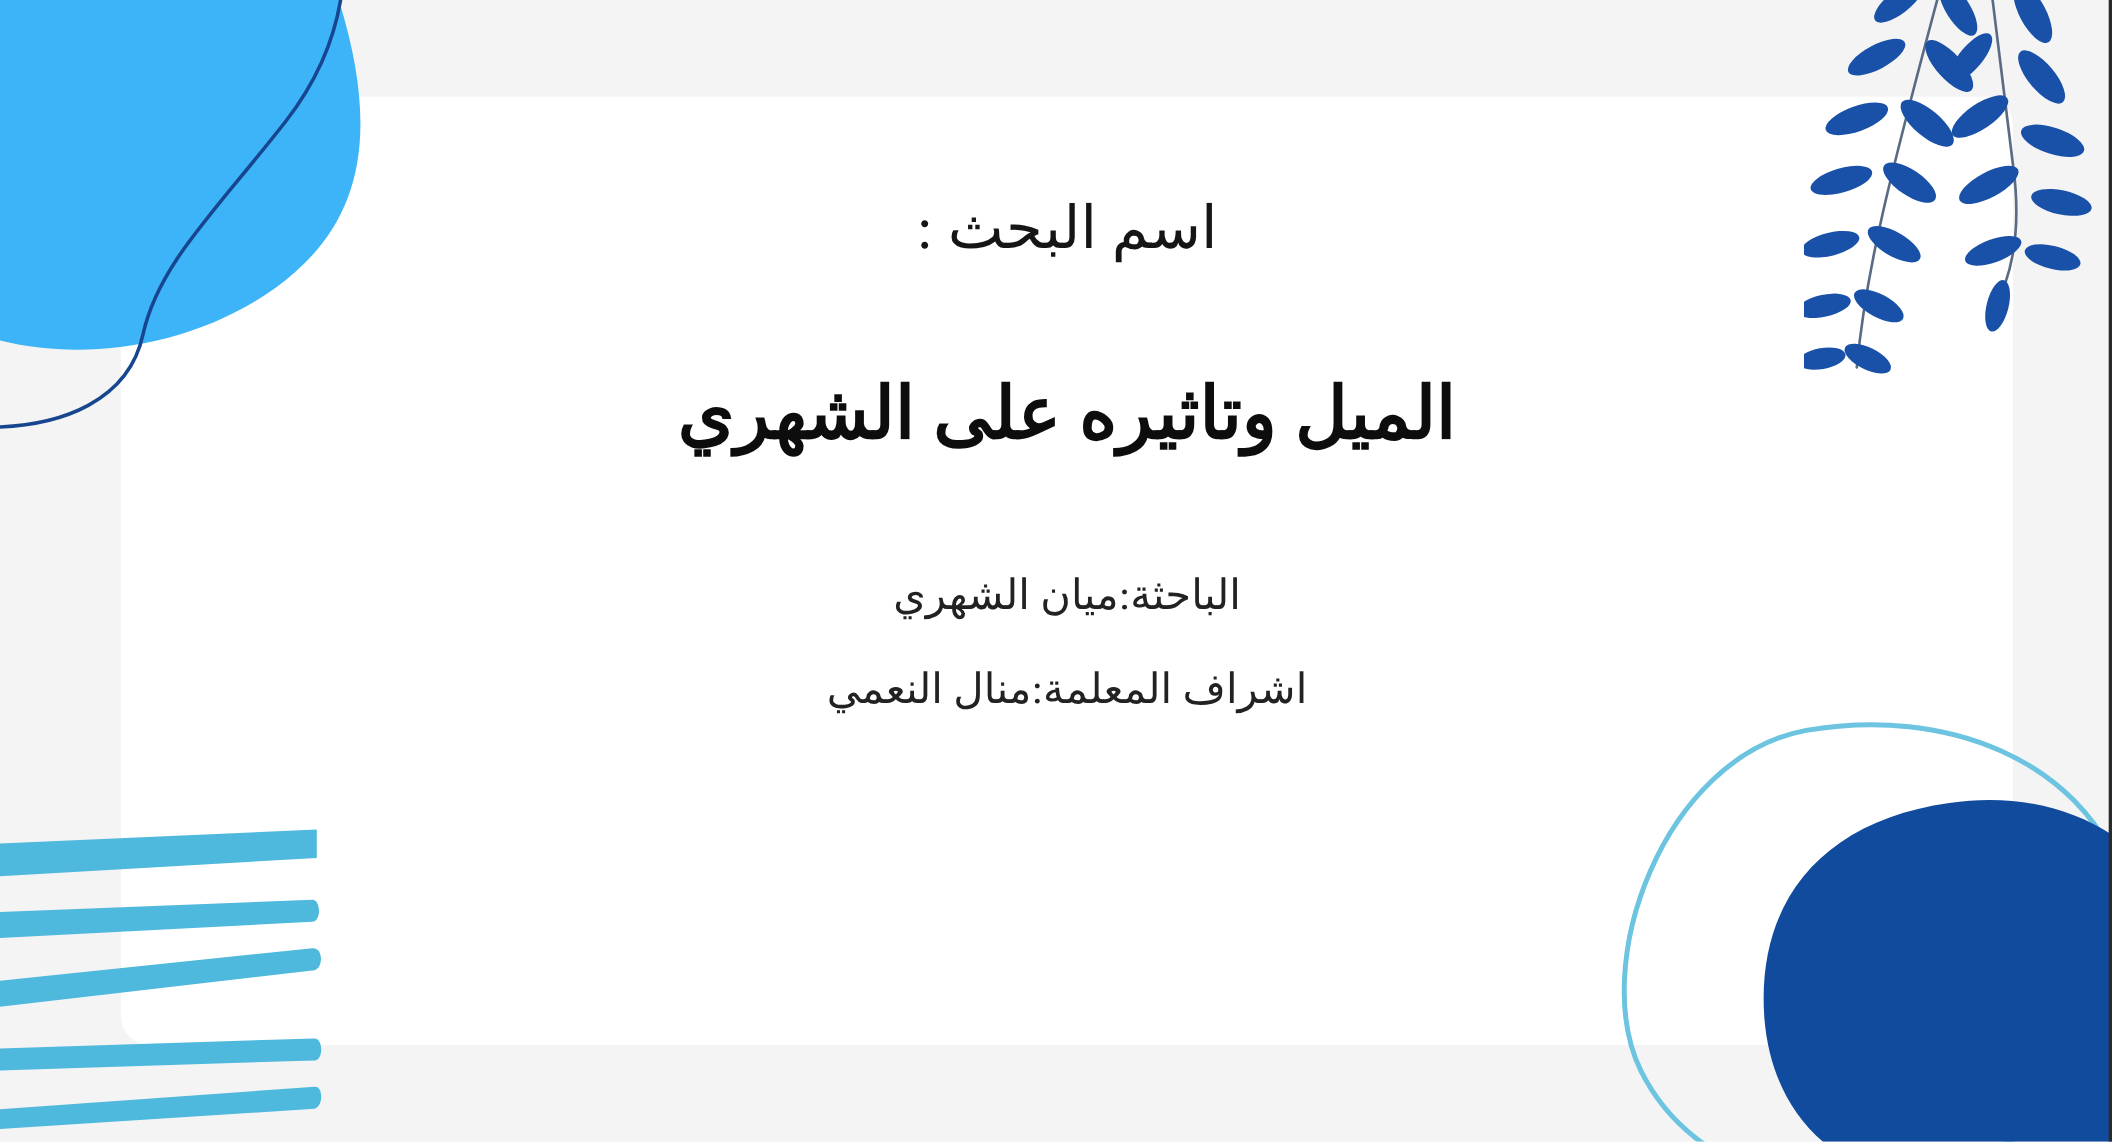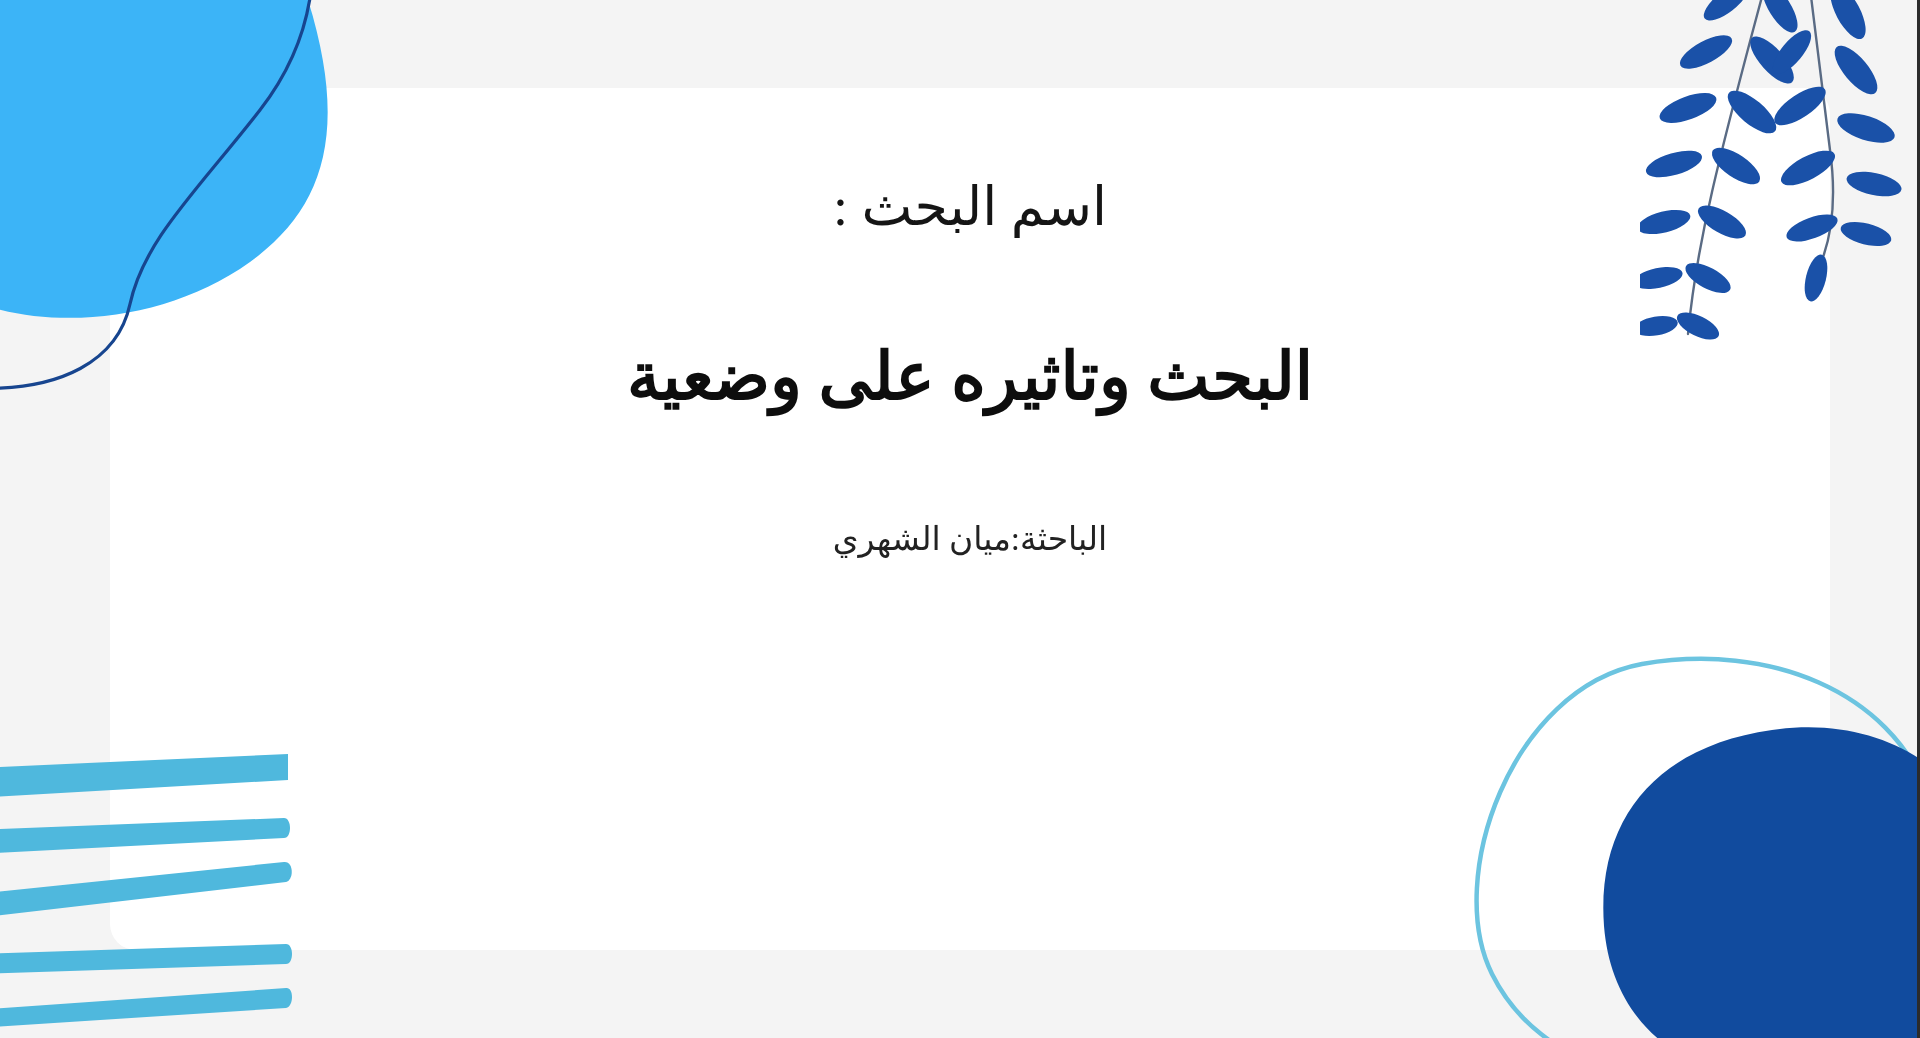--- a/index.html
+++ b/index.html
@@ -181,7 +181,7 @@
     <div id="label-research-name">اسم البحث :</div>
 
     <div id="main-title">
-      <div>البحث وتاثيره على وضعية</div>
+      <div>الميل وتاثيره على الشهري</div>
     </div>
 
     <div id="credits">

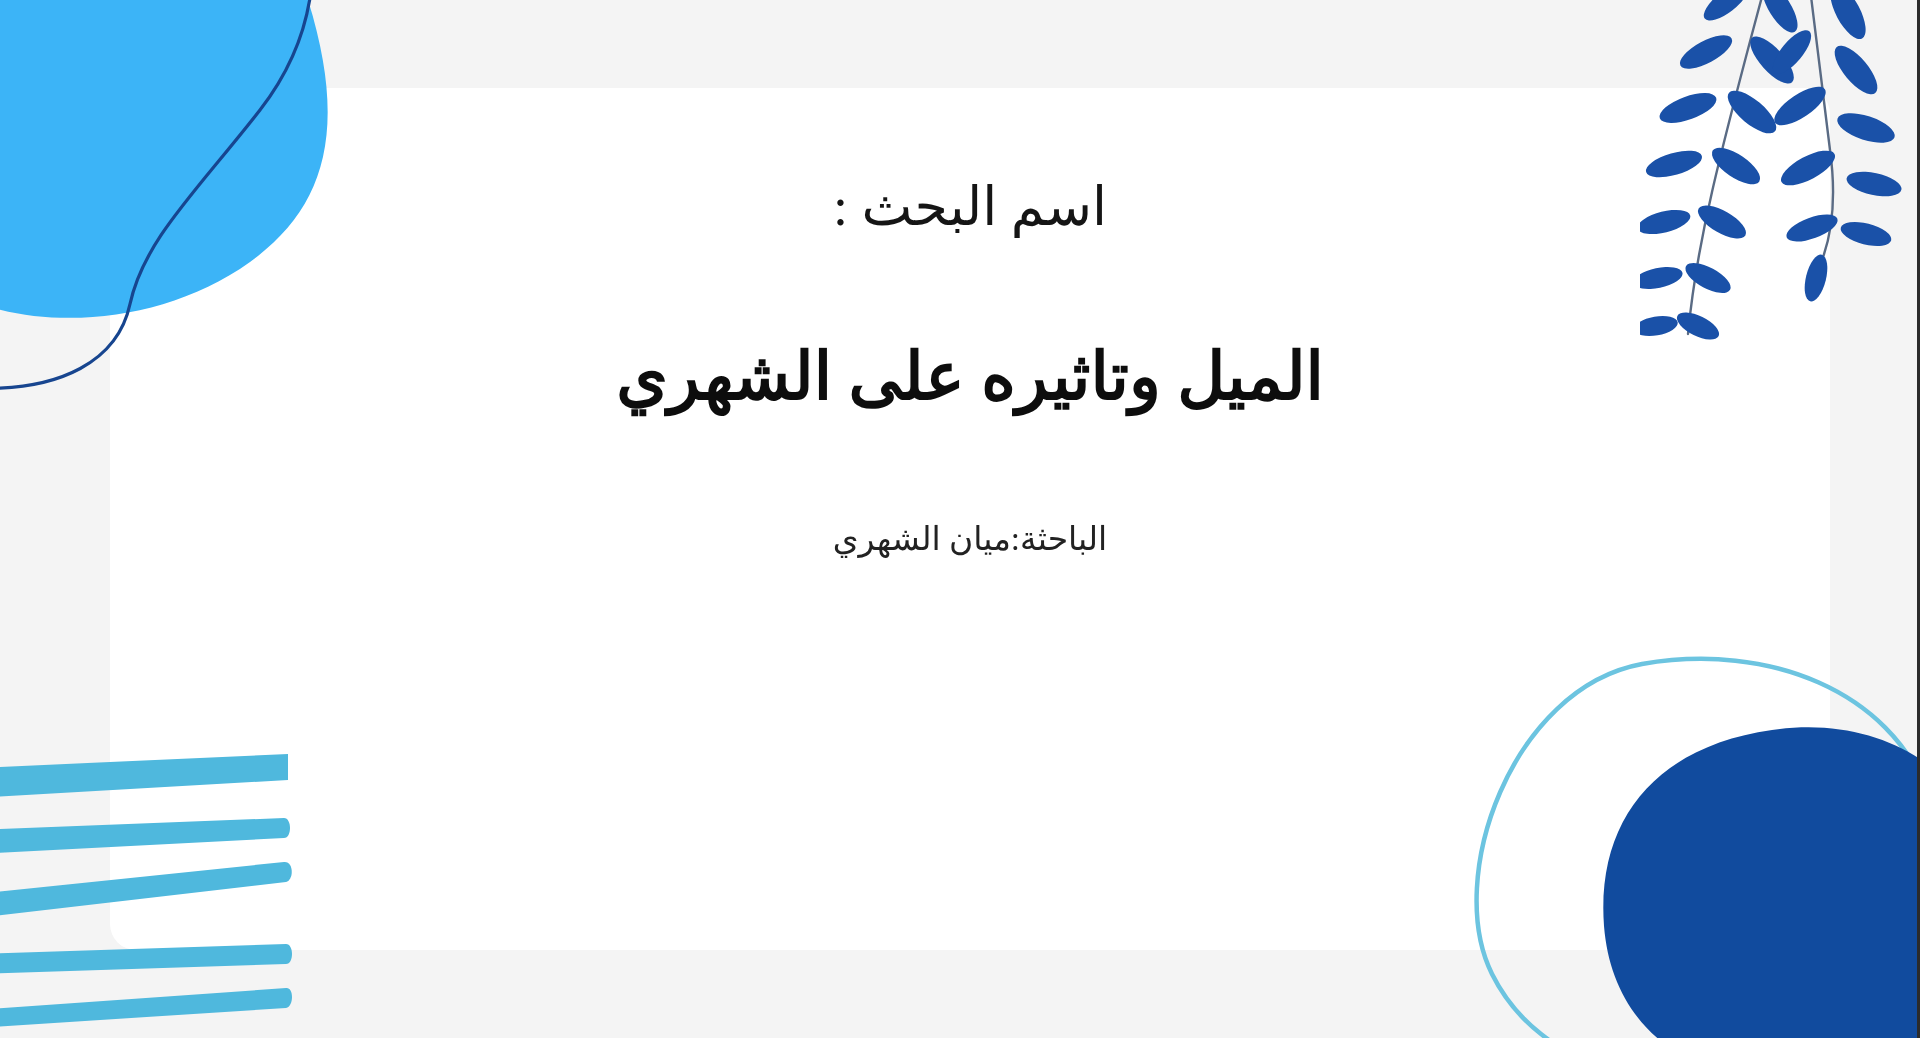--- a/index.html
+++ b/index.html
@@ -89,7 +89,7 @@
     gap: 40px;
   }
   .credit-line {
-    font-size: 33px;
+    font-size: 38px;
     font-weight: 400;
     line-height: 1.2;
     text-align: center;

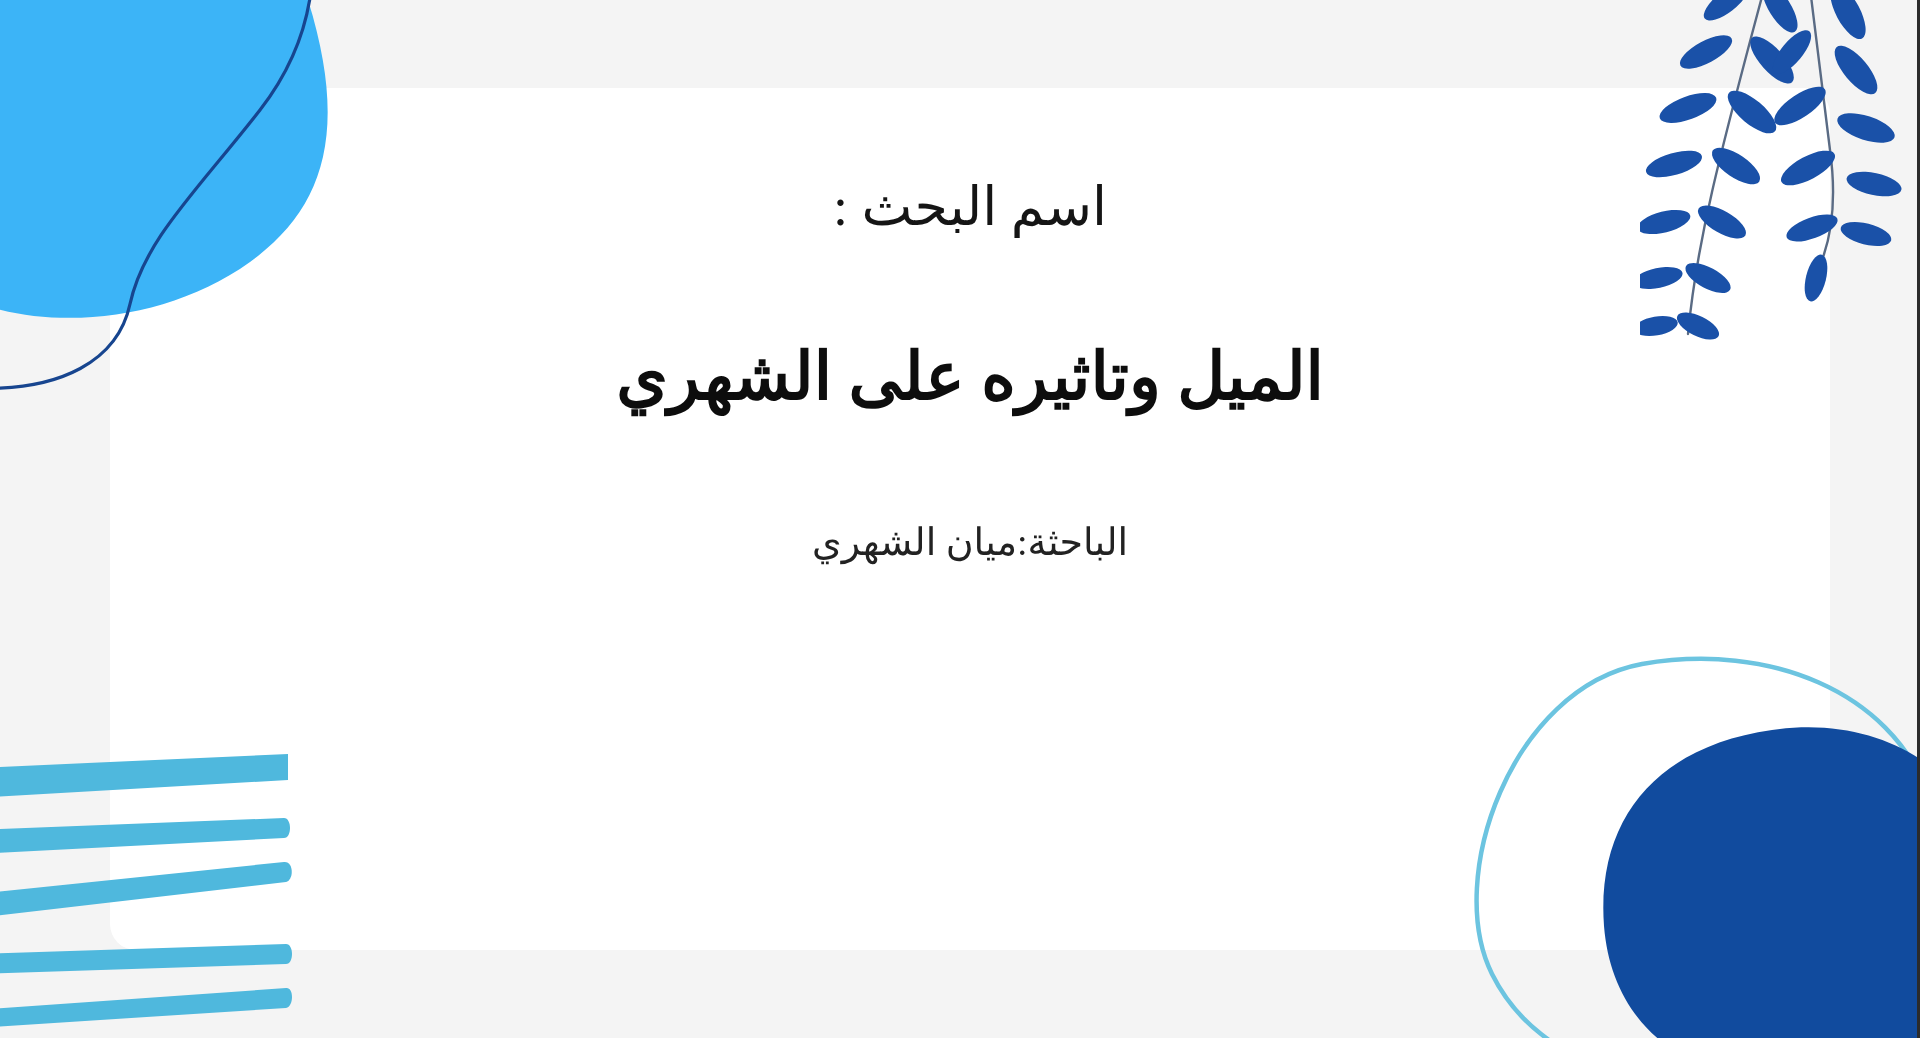--- a/index.html
+++ b/index.html
@@ -186,6 +186,7 @@
 
     <div id="credits">
       <div class="credit-line">الباحثة:ميان الشهري</div>
+      <div class="credit-line">اشراف المعلمة:منال النعمي</div>
     </div>
 
   </div>

